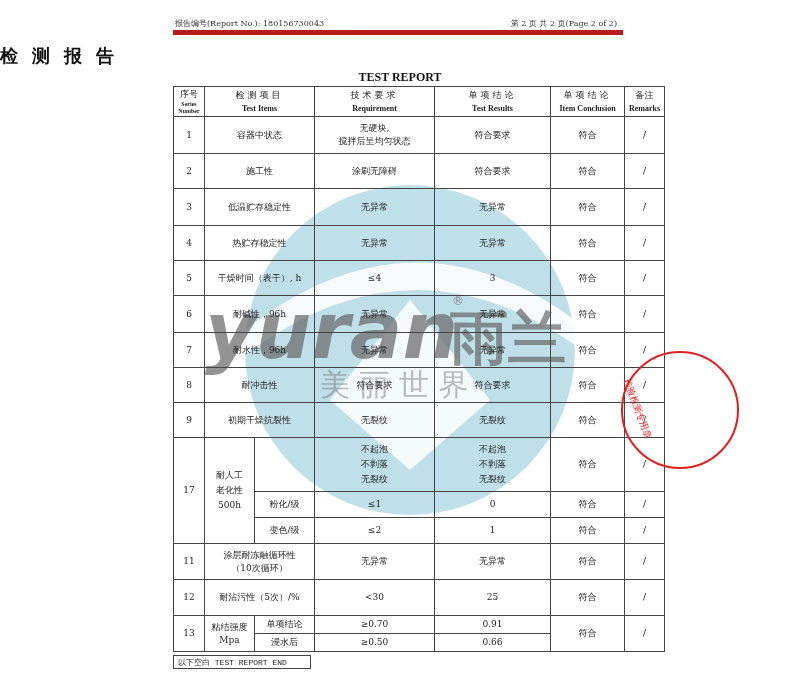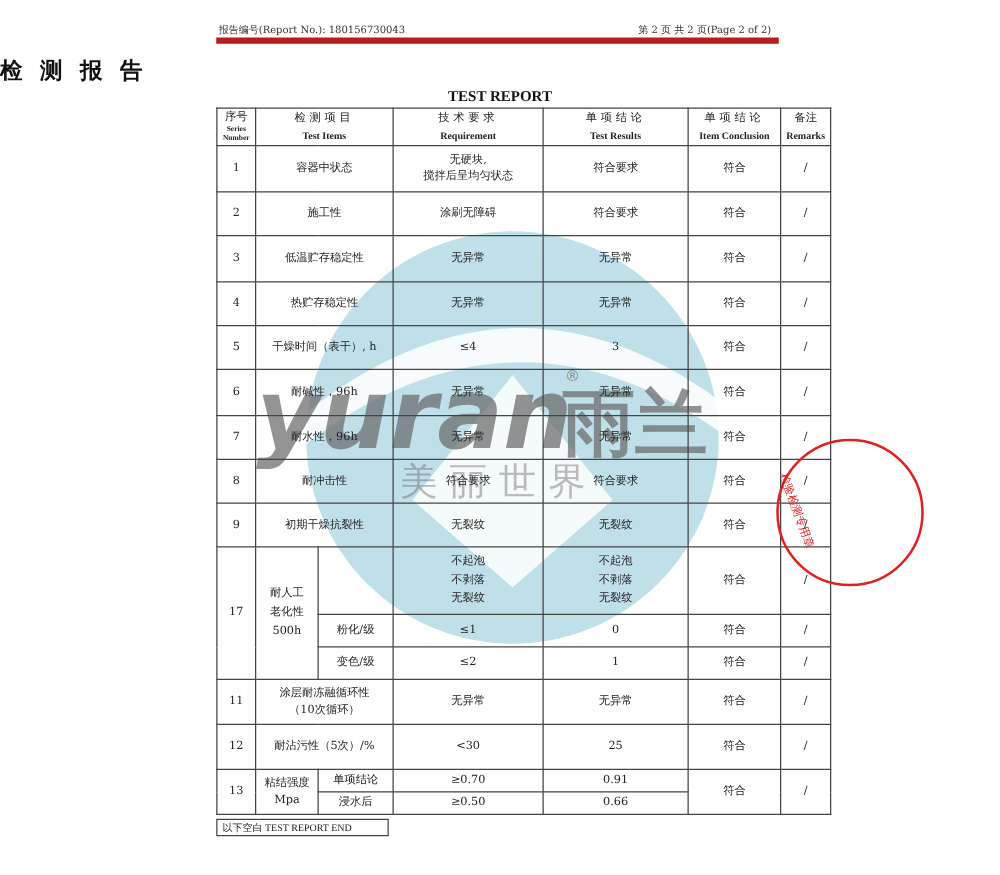--- a/index.html
+++ b/index.html
@@ -42,7 +42,7 @@
   .endbox {
     position:absolute; left:173px; top:655px; width:138px; height:14px; border:1px solid #444;
     font-size:8px; line-height:14px; padding-left:4px; box-sizing:border-box; z-index:2;
-    font-family:Liberation Serif, serif;
+    font-family:Liberation Mono, monospace;
   }
   .ml { display:block; }
 </style>

